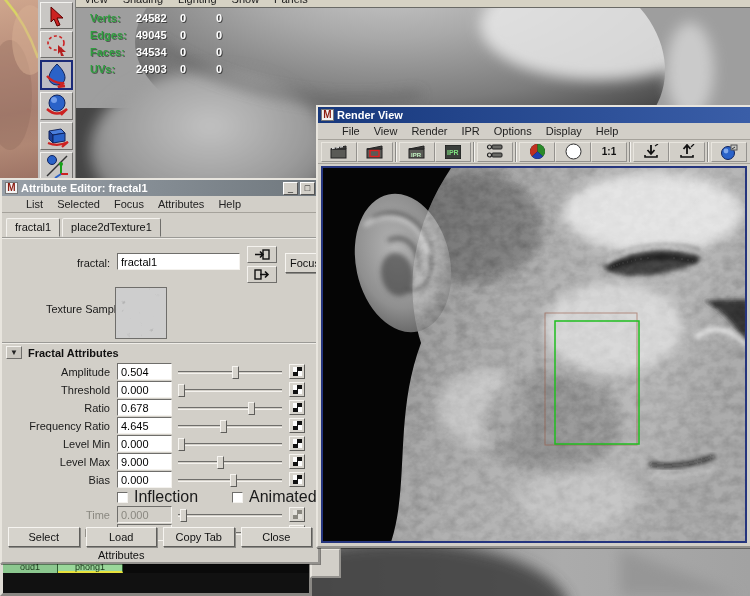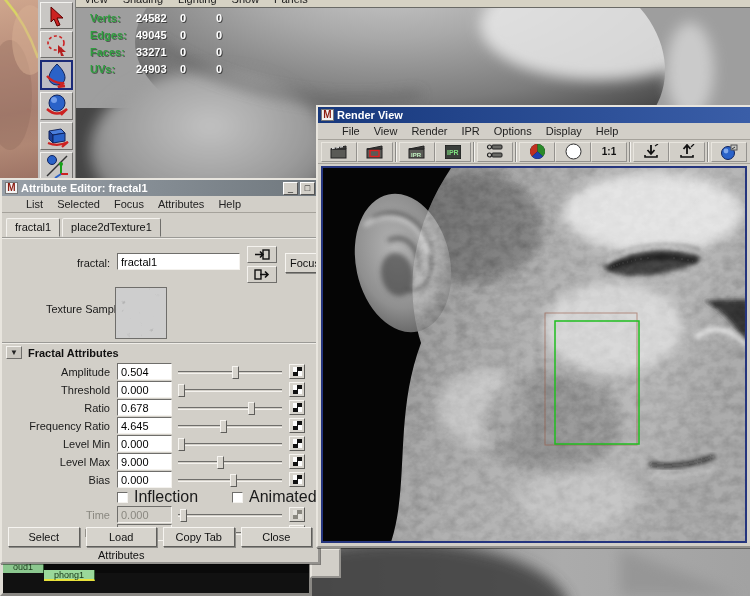--- a/index.html
+++ b/index.html
@@ -171,7 +171,7 @@
     </div>
     <div class="hud-row">
       <span class="hud-label">Faces:</span>
-      <span class="hud-val">33271</span>
+      <span class="hud-val">34534</span>
       <span class="hud-val">0</span>
       <span class="hud-val">0</span>
     </div>

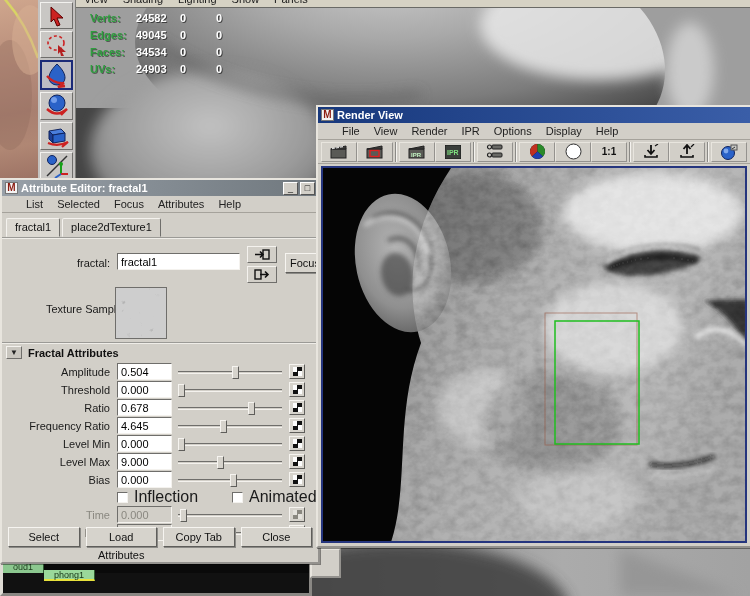--- a/index.html
+++ b/index.html
@@ -99,7 +99,7 @@
     background:#111; border:3px outset #dedbd4; }
   .hs-tabs { position:absolute; left:0; top:14px; width:100%; height:11px; background:#0a0a0a; display:flex; }
   .hs-tab { height:11px; font-size:9px; line-height:10px; color:#1c3b1c; background:#8cc88f;
-    padding:0 10px; border-right:1px solid #2e5c30; }
+    padding:0 17px; border-right:1px solid #2e5c30; }
   .hs-tab.sel { background:#9ad89a; border-bottom:2px solid #e8e23c; color:#173417;margin-top:8px; }
   .hs-corner { position:absolute; left:310px; top:548px; width:31px; height:30px; z-index:6;
     background:#d2cfc8; border:2px outset #e8e5de; }

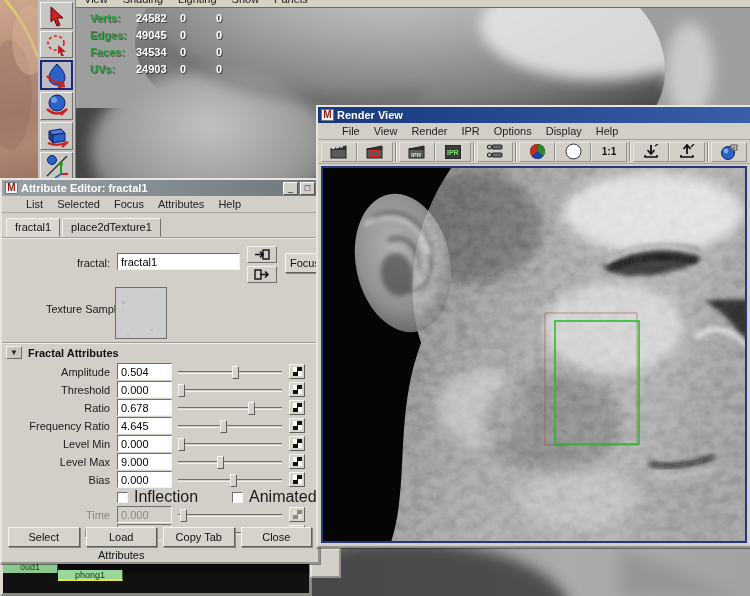--- a/index.html
+++ b/index.html
@@ -100,7 +100,7 @@
   .hs-tabs { position:absolute; left:0; top:14px; width:100%; height:11px; background:#0a0a0a; display:flex; }
   .hs-tab { height:11px; font-size:9px; line-height:10px; color:#1c3b1c; background:#8cc88f;
     padding:0 17px; border-right:1px solid #2e5c30; }
-  .hs-tab.sel { background:#9ad89a; border-bottom:2px solid #e8e23c; color:#173417;margin-top:8px; }
+  .hs-tab.sel { background:#9ad89a; border-bottom:2px solid #e8e23c; color:#173417; }
   .hs-corner { position:absolute; left:310px; top:548px; width:31px; height:30px; z-index:6;
     background:#d2cfc8; border:2px outset #e8e5de; }
 </style>

